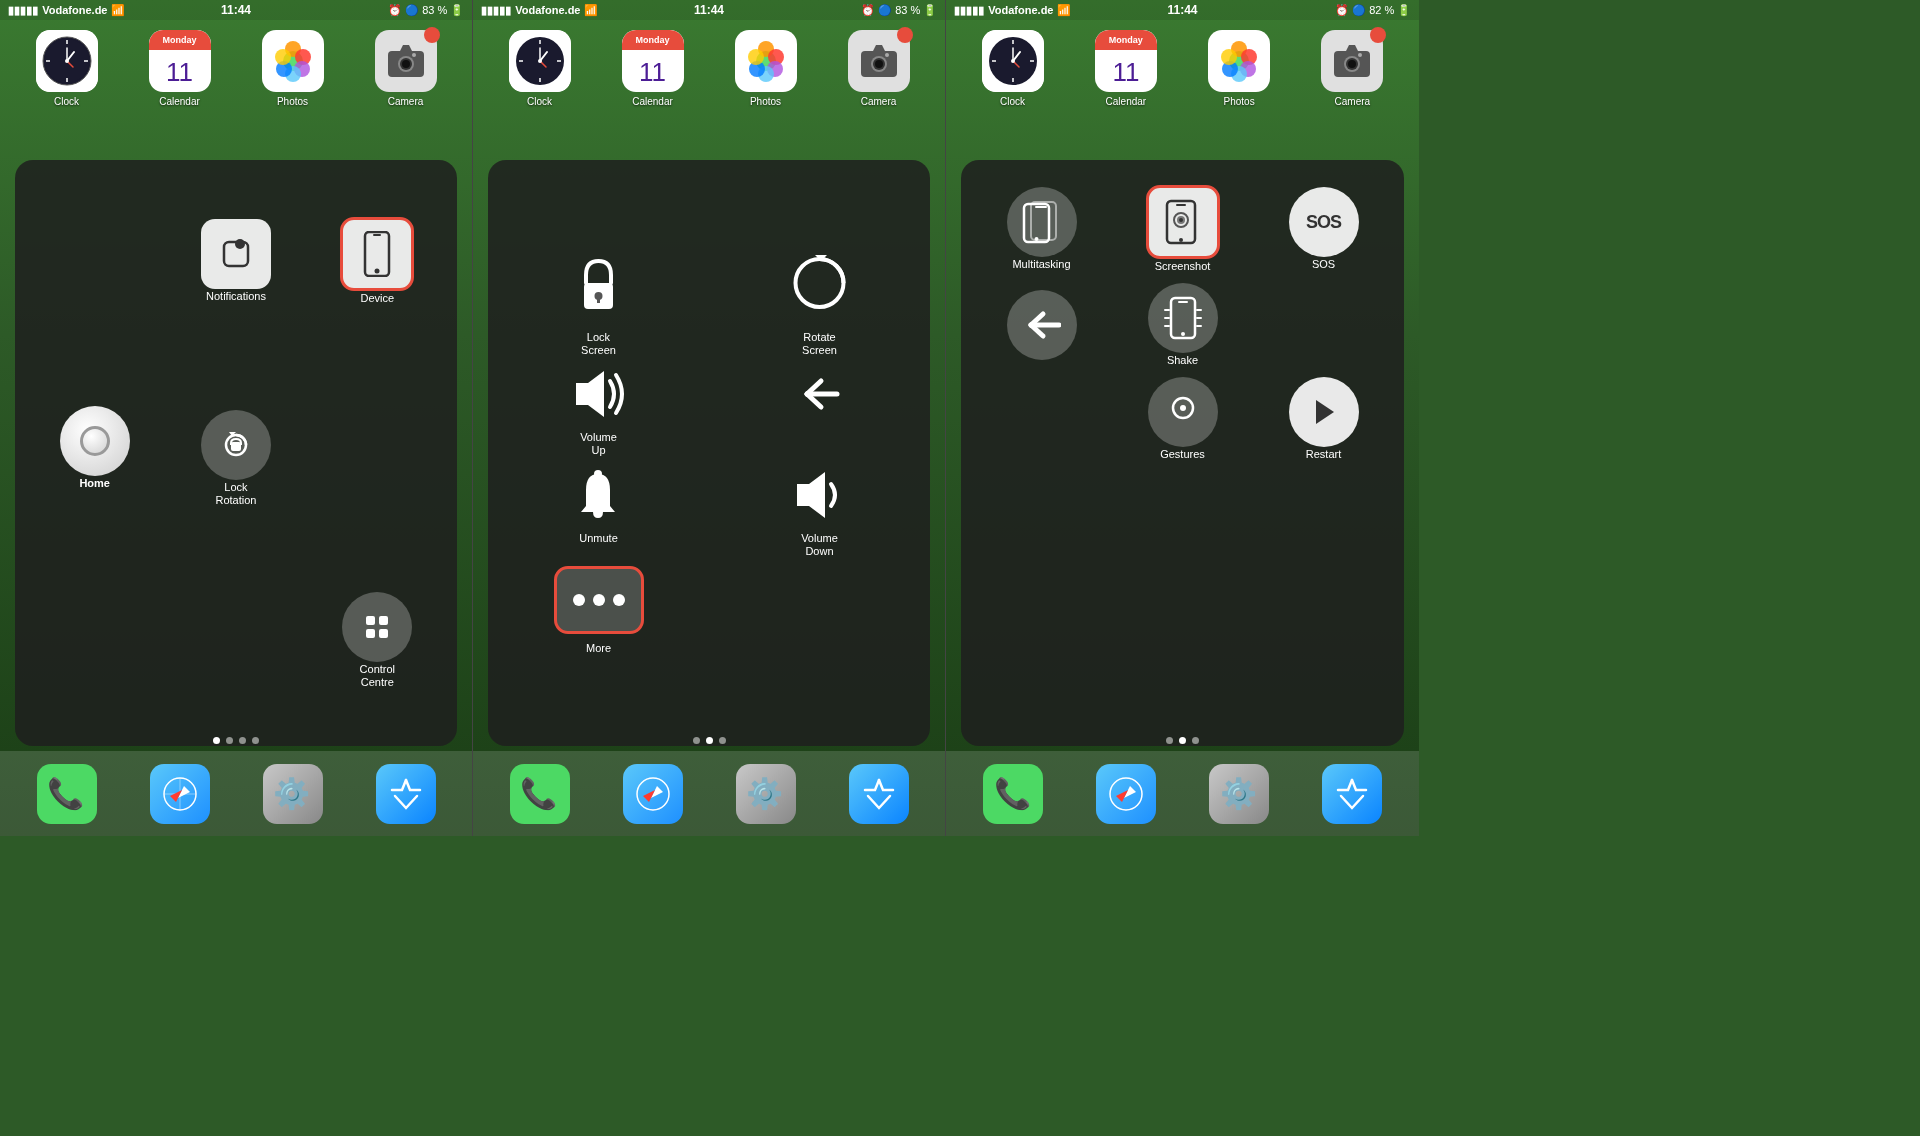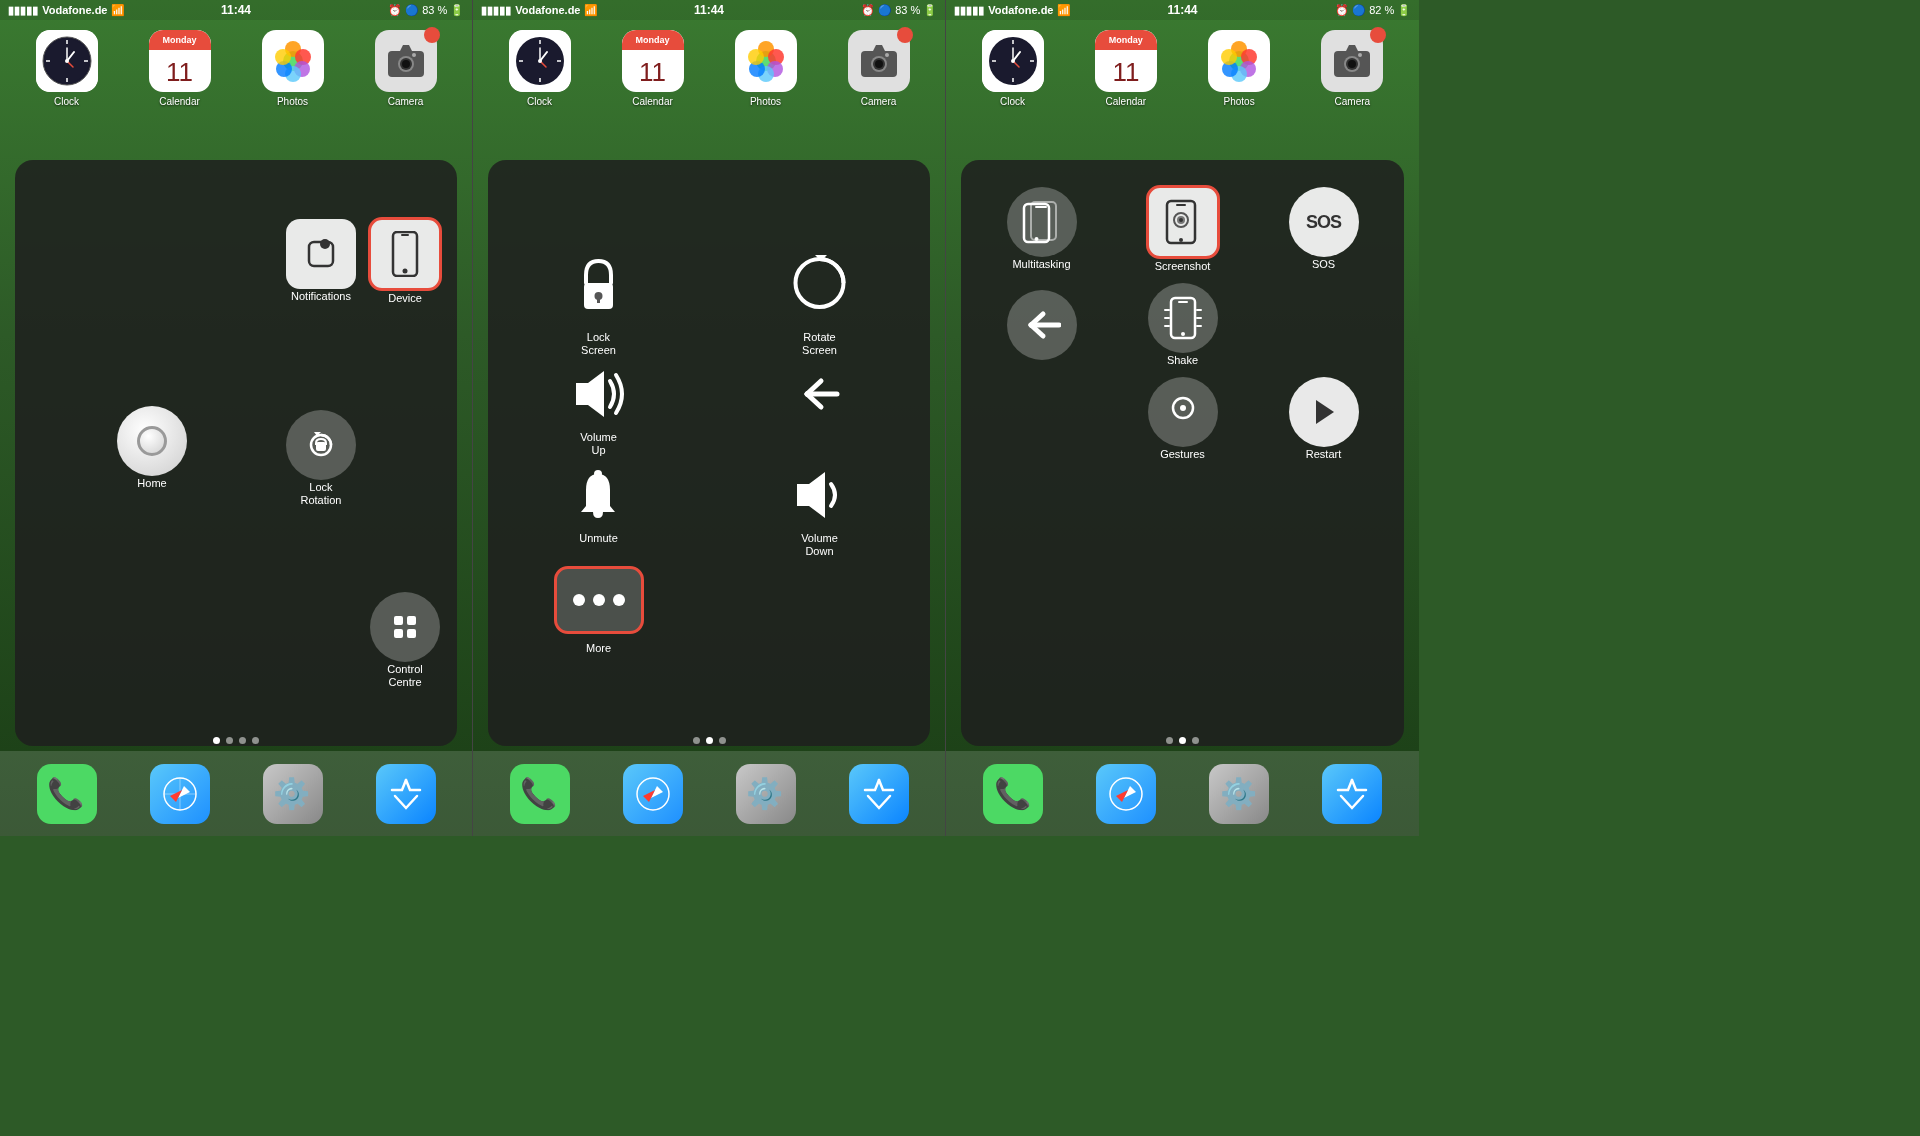--- a/index.html
+++ b/index.html
@@ -109,7 +109,7 @@
       overflow: hidden;
     }
     .cal-top { background: #e74c3c; height: 20px; width: 62px; display: flex; align-items: center; justify-content: center; font-size: 9px; color: #fff; font-weight: 700; }
-    .cal-day { font-size: 26px; font-weight: 300; color: #7f1d1d; display: flex; align-items: center; justify-content: center; height: 44px; }
+    .cal-day { font-size: 26px; font-weight: 300; color: #4c1d95; display: flex; align-items: center; justify-content: center; height: 44px; }
 
     
     .photos-icon-bg { background: #fff; border-radius: 14px; }

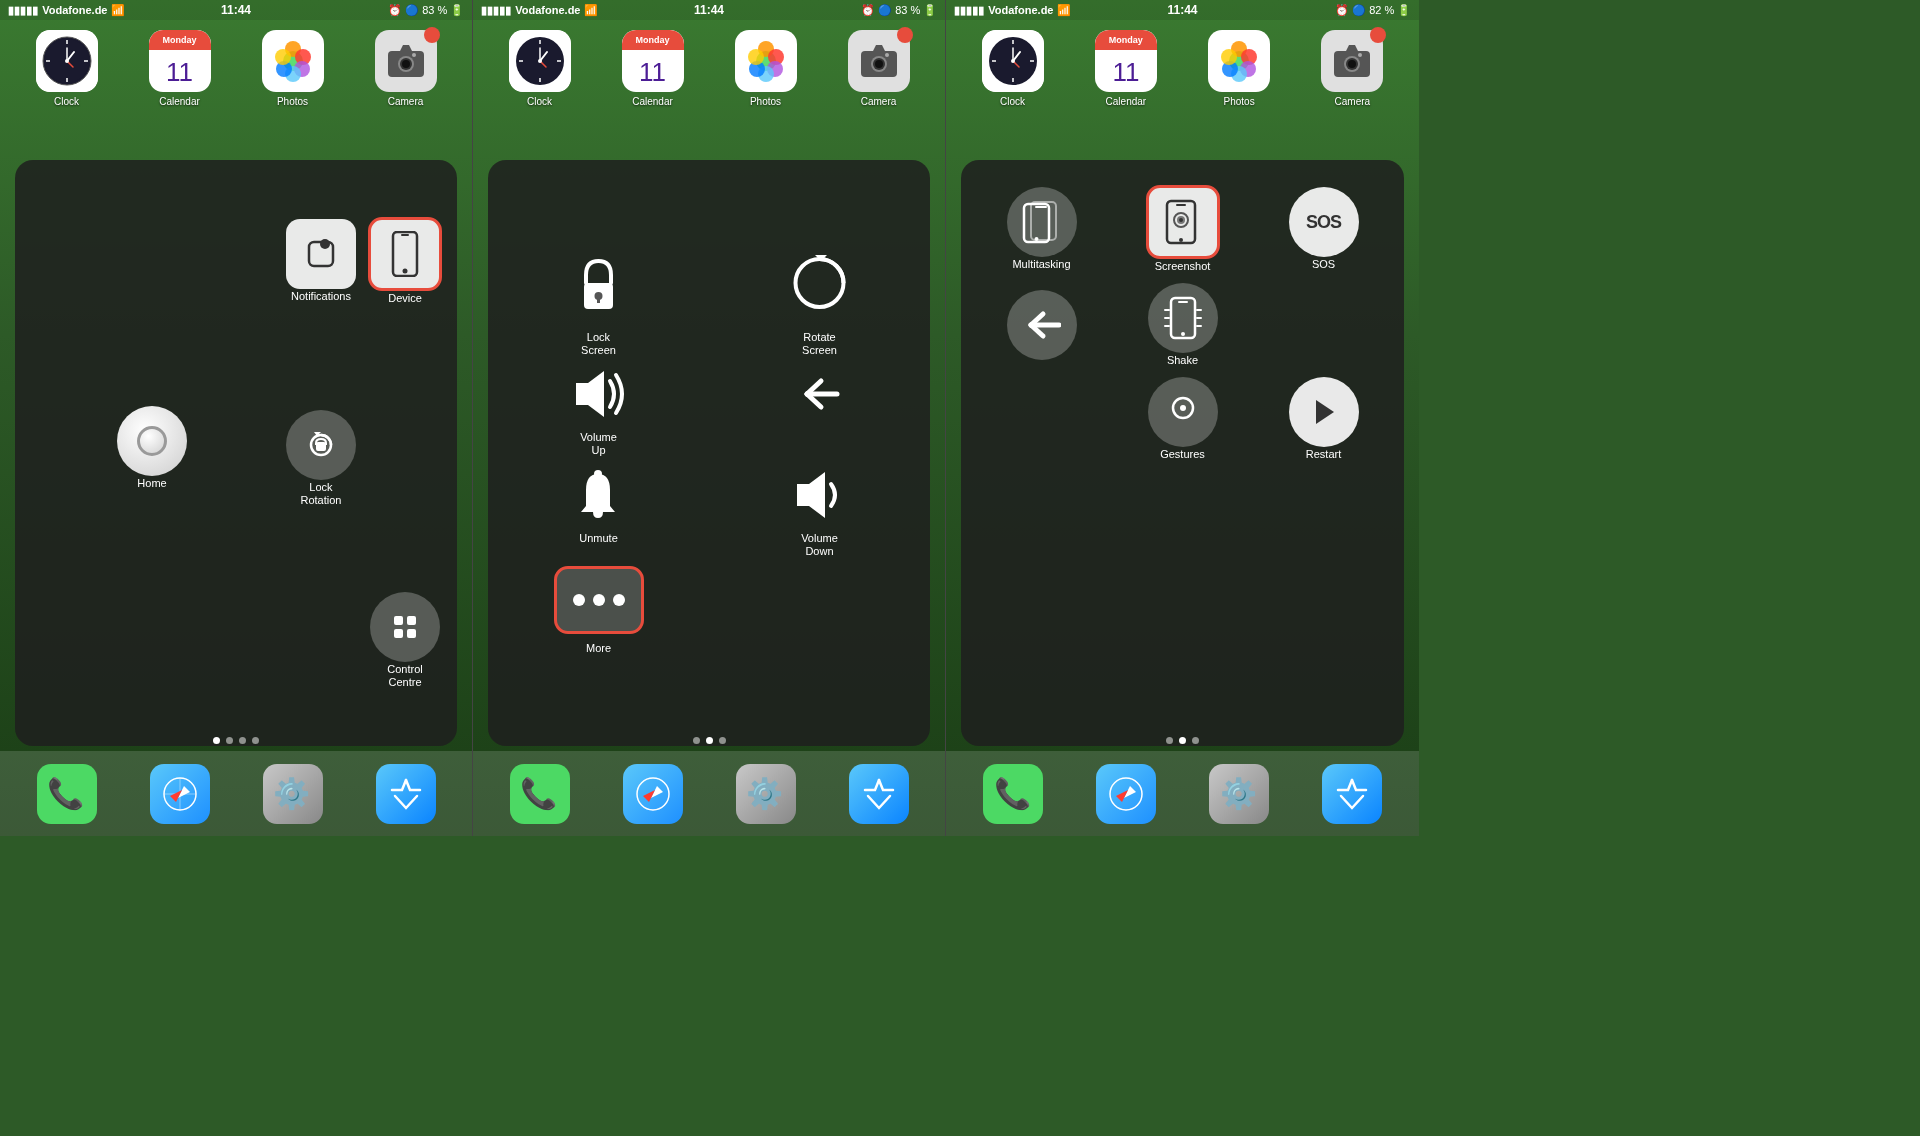--- a/index.html
+++ b/index.html
@@ -315,7 +315,7 @@
   </div>
 
   <div class="overlay-panel">
-    <div style="display:grid; grid-template-columns:1fr; gap:12px; height:100%;">
+    <div style="display:grid; grid-template-columns:1fr 1fr 1fr; gap:12px; height:100%;">
 
       <div class="panel-item" style="grid-column:2; grid-row:1;">
         <div class="panel-rounded-rect">

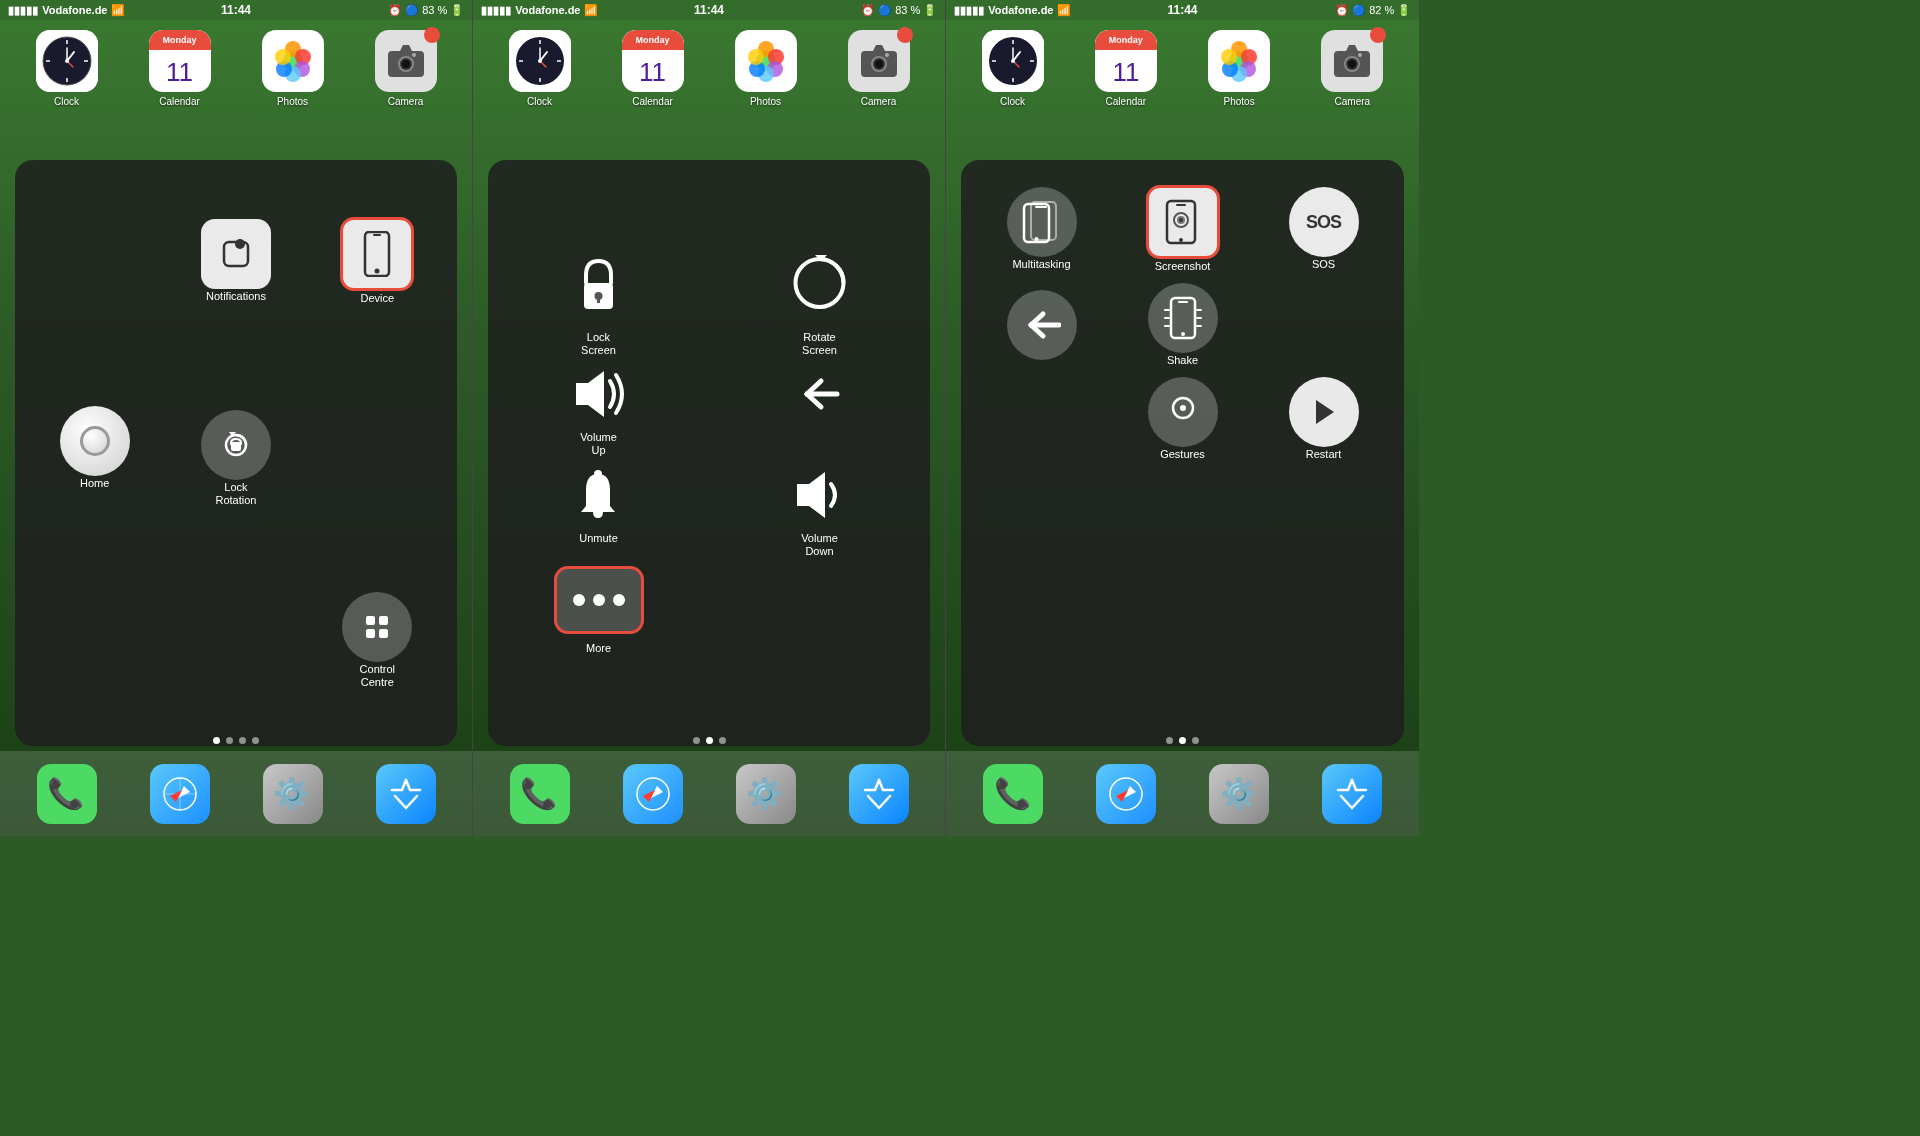--- a/index.html
+++ b/index.html
@@ -338,7 +338,7 @@
         <span class="panel-label">Device</span>
       </div>
 
-      <div class="panel-item" style="grid-column:1; grid-row:2;">
+      <div class="panel-item" style="grid-column:1; grid-row:2;font-weight:bold;">
         <div class="panel-circle home-circle">
           <div style="width:30px;height:30px;border-radius:50%;background:radial-gradient(circle at 35% 30%, #ffffff 0%, #d0d0d0 100%);border:3px solid #999;"></div>
         </div>

